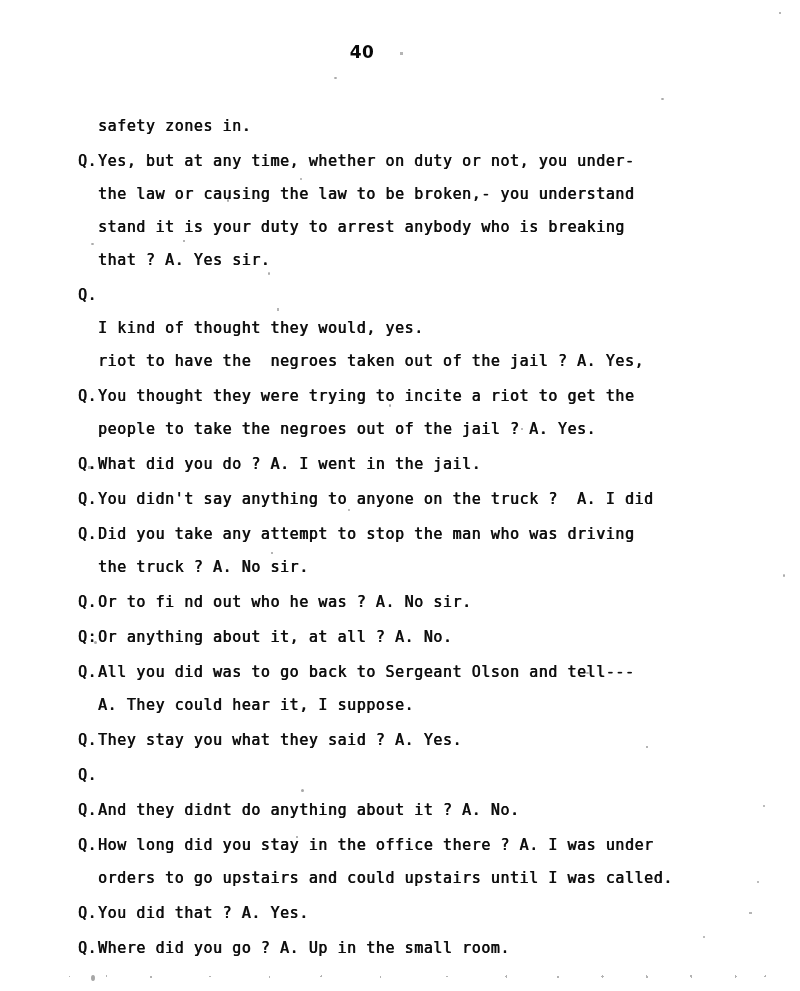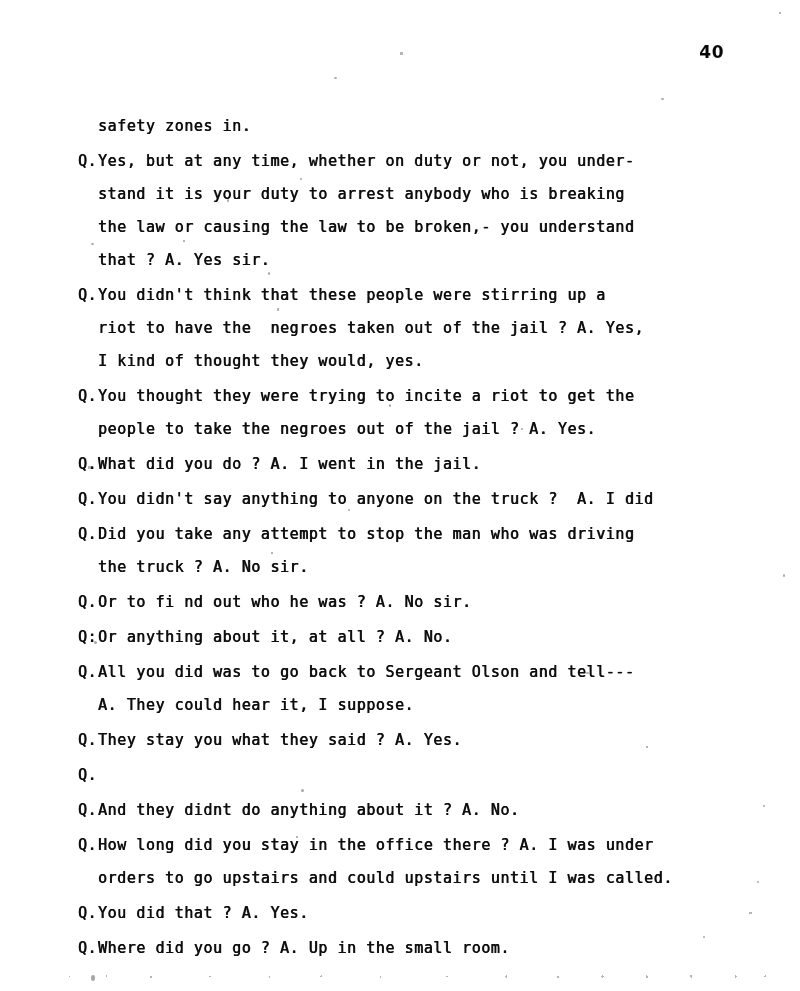--- a/index.html
+++ b/index.html
@@ -25,7 +25,7 @@
     top: 42px;
     left: 0;
     width: 724px;
-    text-align: right;
+    text-align: center;
     font-family: "DejaVu Sans", "Liberation Sans", sans-serif;
     font-weight: 700;
     font-size: 17px;

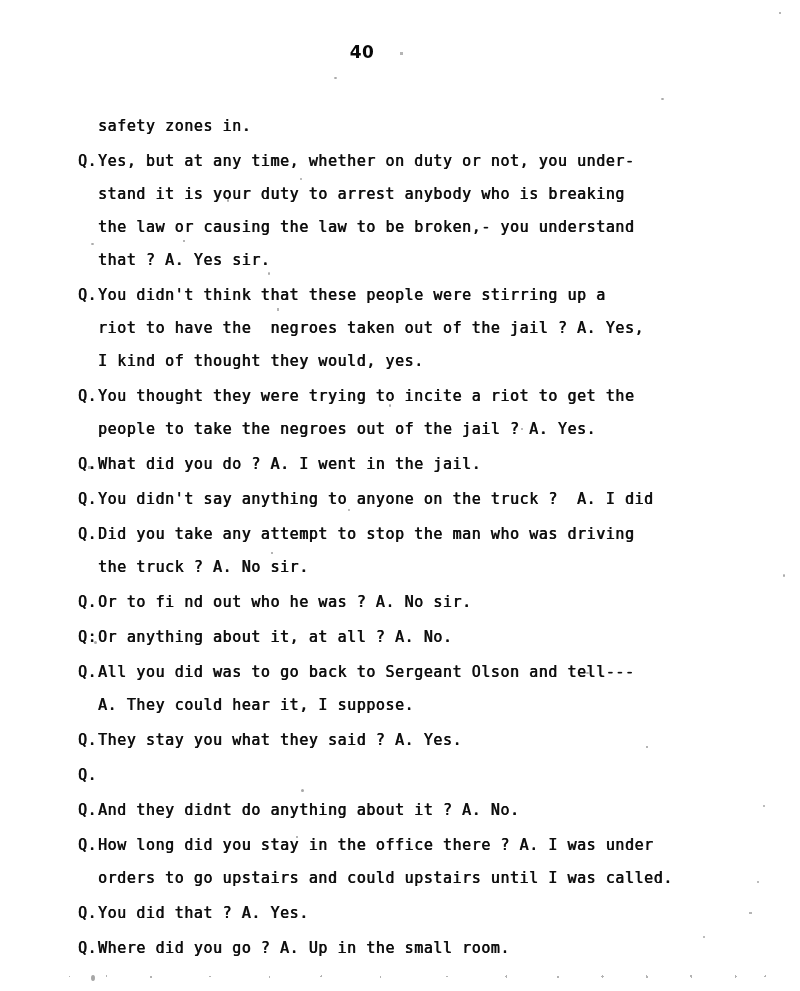--- a/index.html
+++ b/index.html
@@ -115,8 +115,8 @@
   <div class="body-text">
       <div class="tline"><span class="marker"></span><span class="linetext">safety zones in.</span></div>
       <div class="tline gap-before"><span class="marker">Q.</span><span class="linetext">Yes, but at any time, whether on duty or not, you under-</span></div>
+      <div class="tline"><span class="marker"></span><span class="linetext">the law or causing the law to be broken,- you understand</span></div>
       <div class="tline"><span class="marker"></span><span class="linetext">stand it is your duty to arrest anybody who is breaking</span></div>
-      <div class="tline"><span class="marker"></span><span class="linetext">the law or causing the law to be broken,- you understand</span></div>
       <div class="tline"><span class="marker"></span><span class="linetext">that ? A. Yes sir.</span></div>
       <div class="tline gap-before"><span class="marker">Q.</span><span class="linetext">You didn't think that these people were stirring up a</span></div>
       <div class="tline"><span class="marker"></span><span class="linetext">riot to have the  negroes taken out of the jail ? A. Yes,</span></div>

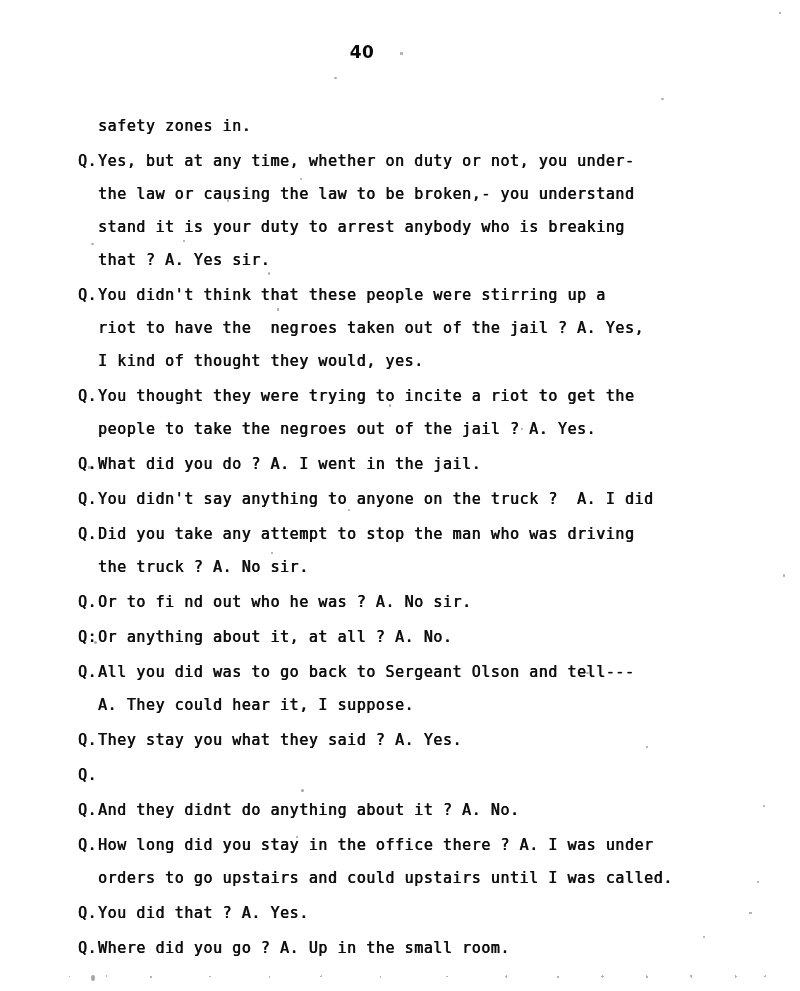--- a/index.html
+++ b/index.html
@@ -118,7 +118,7 @@
       <div class="tline"><span class="marker"></span><span class="linetext">the law or causing the law to be broken,- you understand</span></div>
       <div class="tline"><span class="marker"></span><span class="linetext">stand it is your duty to arrest anybody who is breaking</span></div>
       <div class="tline"><span class="marker"></span><span class="linetext">that ? A. Yes sir.</span></div>
-      <div class="tline gap-before"><span class="marker">Q.</span><span class="linetext">You didn't think that these people were stirring up a</span></div>
+      <div class="tline gap-before"><span class="marker">Q.</span></div>
       <div class="tline"><span class="marker"></span><span class="linetext">riot to have the  negroes taken out of the jail ? A. Yes,</span></div>
       <div class="tline"><span class="marker"></span><span class="linetext">I kind of thought they would, yes.</span></div>
       <div class="tline gap-before"><span class="marker">Q.</span><span class="linetext">You thought they were trying to incite a riot to get the</span></div>

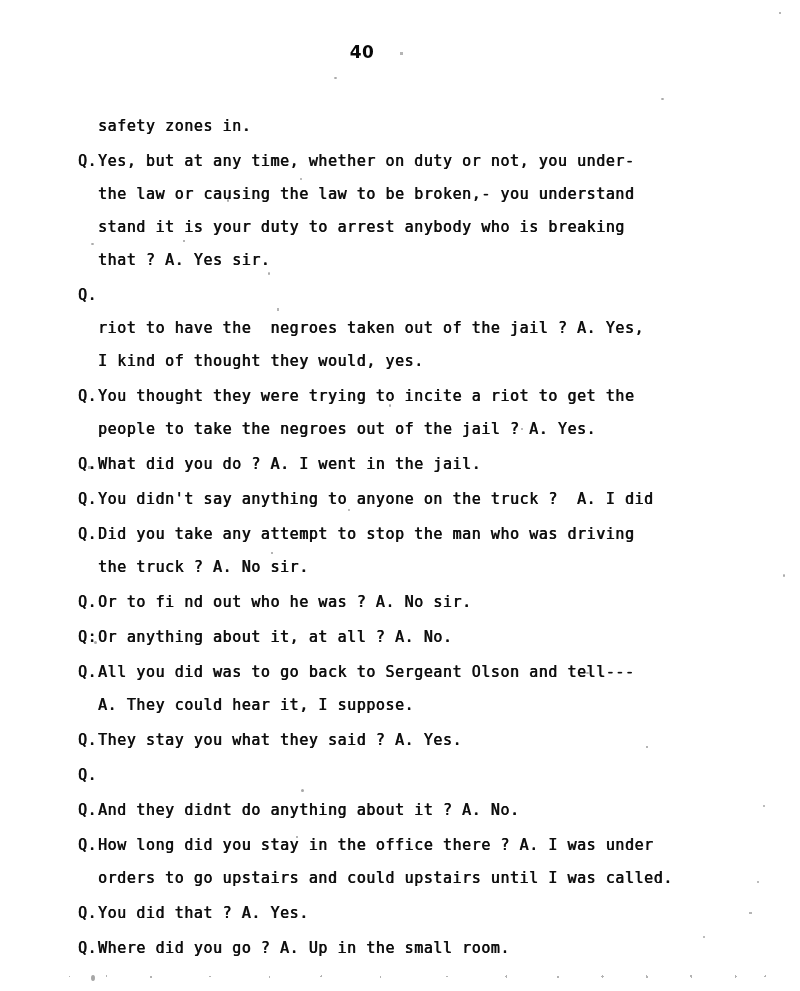--- a/index.html
+++ b/index.html
@@ -119,8 +119,8 @@
       <div class="tline"><span class="marker"></span><span class="linetext">stand it is your duty to arrest anybody who is breaking</span></div>
       <div class="tline"><span class="marker"></span><span class="linetext">that ? A. Yes sir.</span></div>
       <div class="tline gap-before"><span class="marker">Q.</span></div>
+      <div class="tline"><span class="marker"></span><span class="linetext">I kind of thought they would, yes.</span></div>
       <div class="tline"><span class="marker"></span><span class="linetext">riot to have the  negroes taken out of the jail ? A. Yes,</span></div>
-      <div class="tline"><span class="marker"></span><span class="linetext">I kind of thought they would, yes.</span></div>
       <div class="tline gap-before"><span class="marker">Q.</span><span class="linetext">You thought they were trying to incite a riot to get the</span></div>
       <div class="tline"><span class="marker"></span><span class="linetext">people to take the negroes out of the jail ? A. Yes.</span></div>
       <div class="tline gap-before"><span class="marker">Q.</span><span class="linetext">What did you do ? A. I went in the jail.</span></div>

